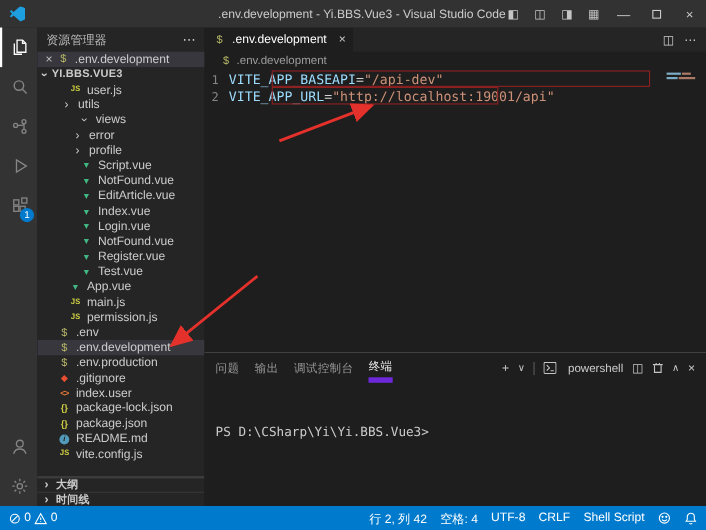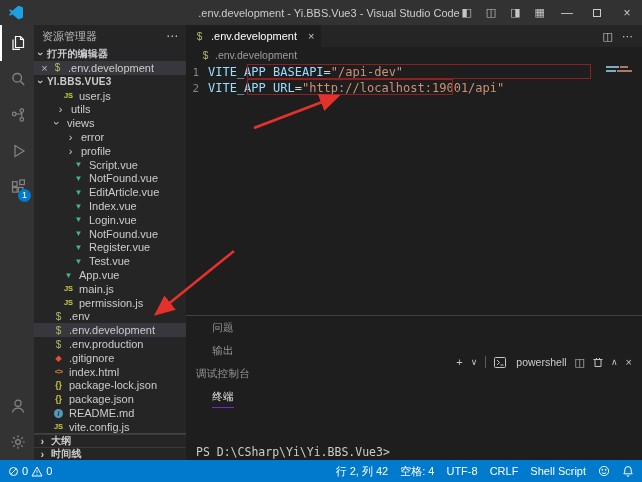--- a/index.html
+++ b/index.html
@@ -175,10 +175,6 @@
         <span>资源管理器</span>
         <span class="more-dots">⋯</span>
       </div>
-      <div class="section-header">
-        <span class="chev open">›</span>
-        <span>打开的编辑器</span>
-      </div>
       <div id="oe-list">
           <div class="row oe-row selected">
             <span class="oe-close">×</span>

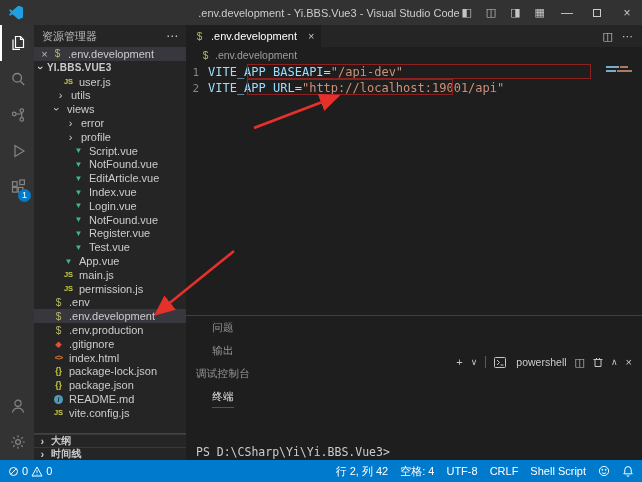--- a/index.html
+++ b/index.html
@@ -41,7 +41,7 @@
   .oe-close { width:13px; flex:0 0 13px; text-align:center; color:#bbbbbb; font-size:11px; }
   #project-tree { flex:1; overflow:hidden; }
   .fi { display:inline-flex; width:13px; flex:0 0 13px; justify-content:center; align-items:center; }
-  .fi-js   { color:#cbcb41; font-weight:bold; font-size:7.5px; }
+  .fi-js   { color:#cbcb41; font-weight:bold; font-size:7.5px;font-family:Liberation Mono, monospace; }
   .fi-vue  { color:#41b883; font-size:8px; }
   .fi-shell{ color:#b9b96a; font-size:10px; }
   .fi-git  { color:#e84e31; font-size:8.5px; }

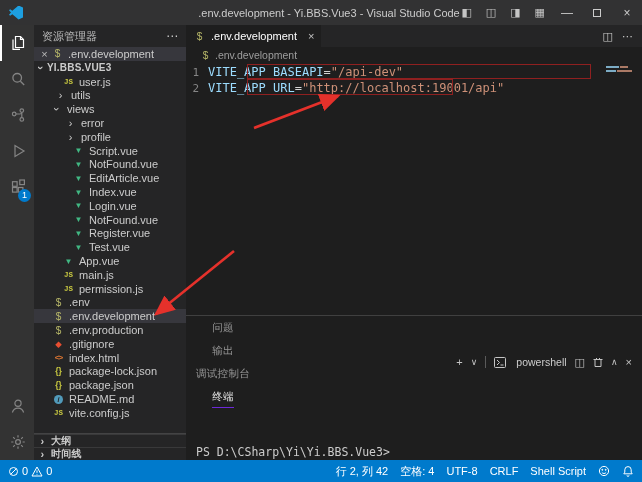--- a/index.html
+++ b/index.html
@@ -195,7 +195,7 @@
             <span class="chev">›</span>
             <span class="lbl">utils</span>
           </div>
-          <div class="row tree-row" style="padding-left: 16px;">
+          <div class="row tree-row" style="padding-left: 36px;">
             <span class="chev open">›</span>
             <span class="lbl">views</span>
           </div>

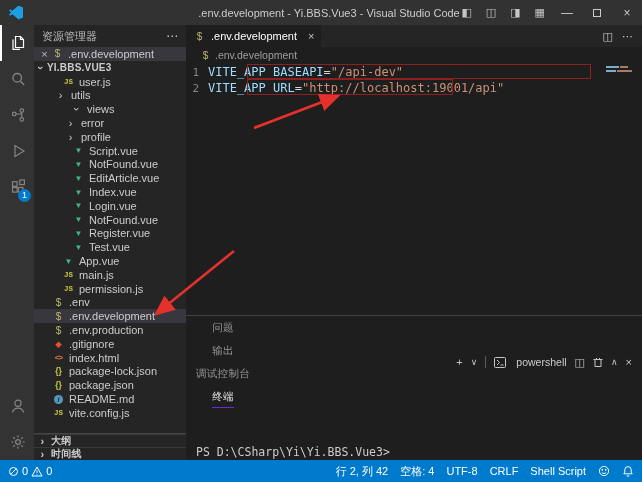--- a/index.html
+++ b/index.html
@@ -343,7 +343,7 @@
 
       <div class="panel">
         <div class="panel-header">
-          <div id="panel-tabs" style="display:flex;align-items:center;flex-direction:column;">
+          <div id="panel-tabs" style="display:flex;align-items:center;">
               <span class="ptab">问题</span>
               <span class="ptab">输出</span>
               <span class="ptab">调试控制台</span>

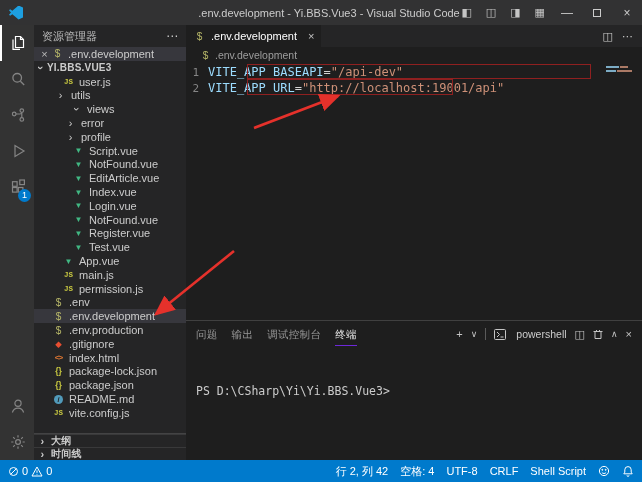--- a/index.html
+++ b/index.html
@@ -77,7 +77,7 @@
   .panel { flex:0 0 140px; display:flex; flex-direction:column; border-top:1px solid rgba(128,128,128,.35); background:#1e1e1e; }
   .panel-header { flex:0 0 26px; display:flex; align-items:center; padding:0 10px; }
   .ptab { margin-right:14px; font-size:10.5px; letter-spacing:.3px; color:#969696; padding:5px 0 3px 0; border-bottom:1px solid transparent; }
-  .ptab.active { color:#e7e7e7; border-bottom:1px solid #6d28d9;text-align:center; }
+  .ptab.active { color:#e7e7e7; border-bottom:5px solid #6d28d9;text-align:center; }
   .panel-actions { margin-left:auto; display:flex; align-items:center; gap:8px; color:#c5c5c5; font-size:11px; }
   .pa-sep { width:1px; height:12px; background:#5a5a5a; }
   .ps-label { font-size:10.5px; color:#cccccc; margin-left:2px; }

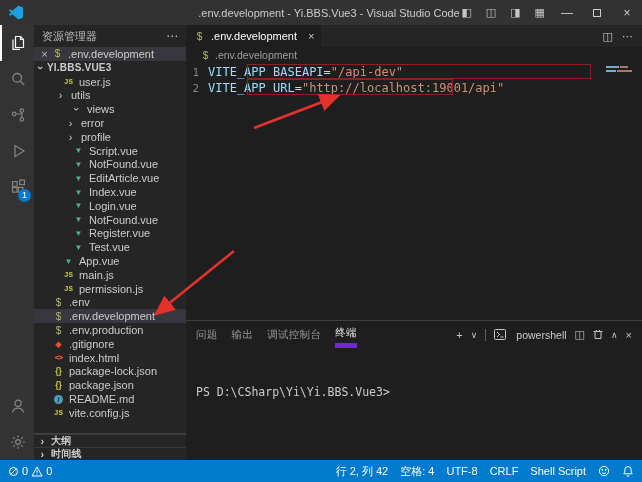--- a/index.html
+++ b/index.html
@@ -269,7 +269,7 @@
           </div>
           <div class="row tree-row" style="padding-left: 18px;">
             <span class="fi fi-html">&lt;&gt;</span>
-            <span class="lbl">index.html</span>
+            <span class="lbl">index.user</span>
           </div>
           <div class="row tree-row" style="padding-left: 18px;">
             <span class="fi fi-json">{}</span>

